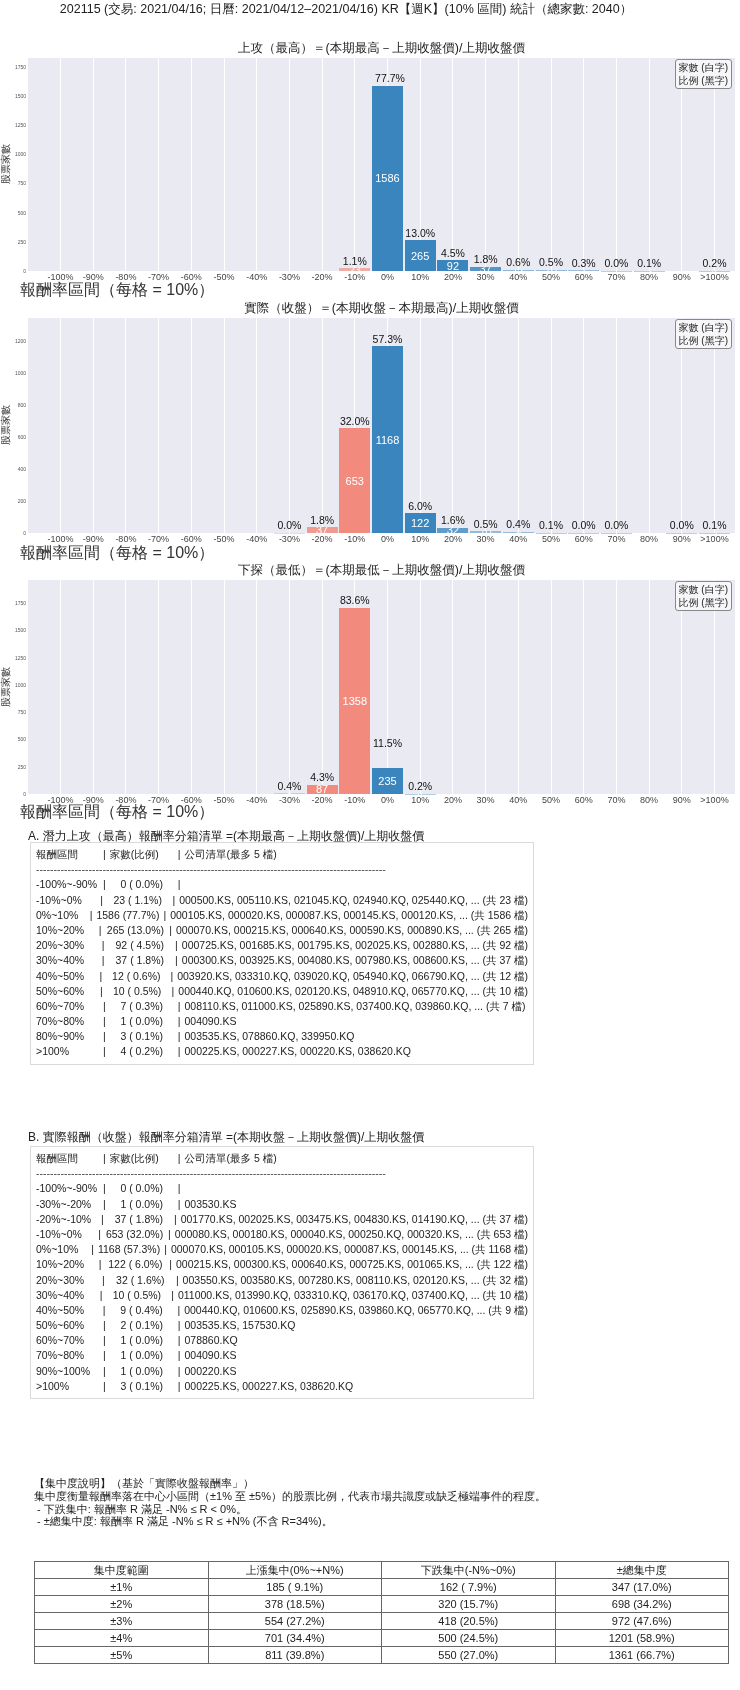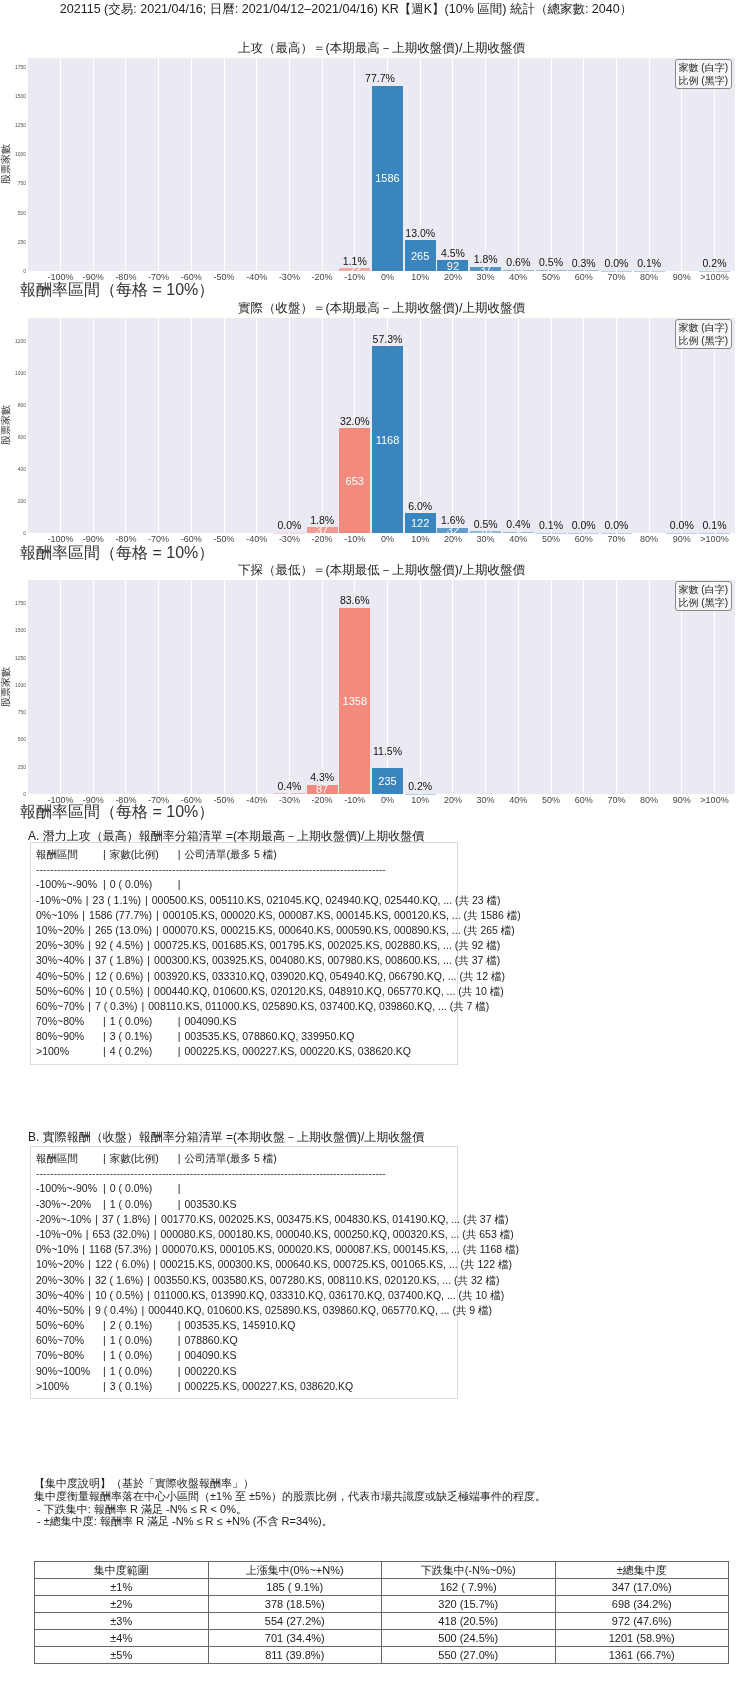--- a/index.html
+++ b/index.html
@@ -84,7 +84,7 @@
       <div class="bar" style="left: 344px; height: 185.207px; background: rgb(58, 133, 190); opacity: 1;">
         <span class="bar-count">1586</span>
       </div>
-      <div class="bar-pct" style="left: 327px; bottom: 186.707px;">77.7%</div>
+      <div class="bar-pct" style="left: 337px; bottom: 186.707px;">77.7%</div>
       <div class="bar" style="left: 376.7px; height: 30.9457px; background: rgb(58, 133, 190); opacity: 1;">
         <span class="bar-count">265</span>
       </div>

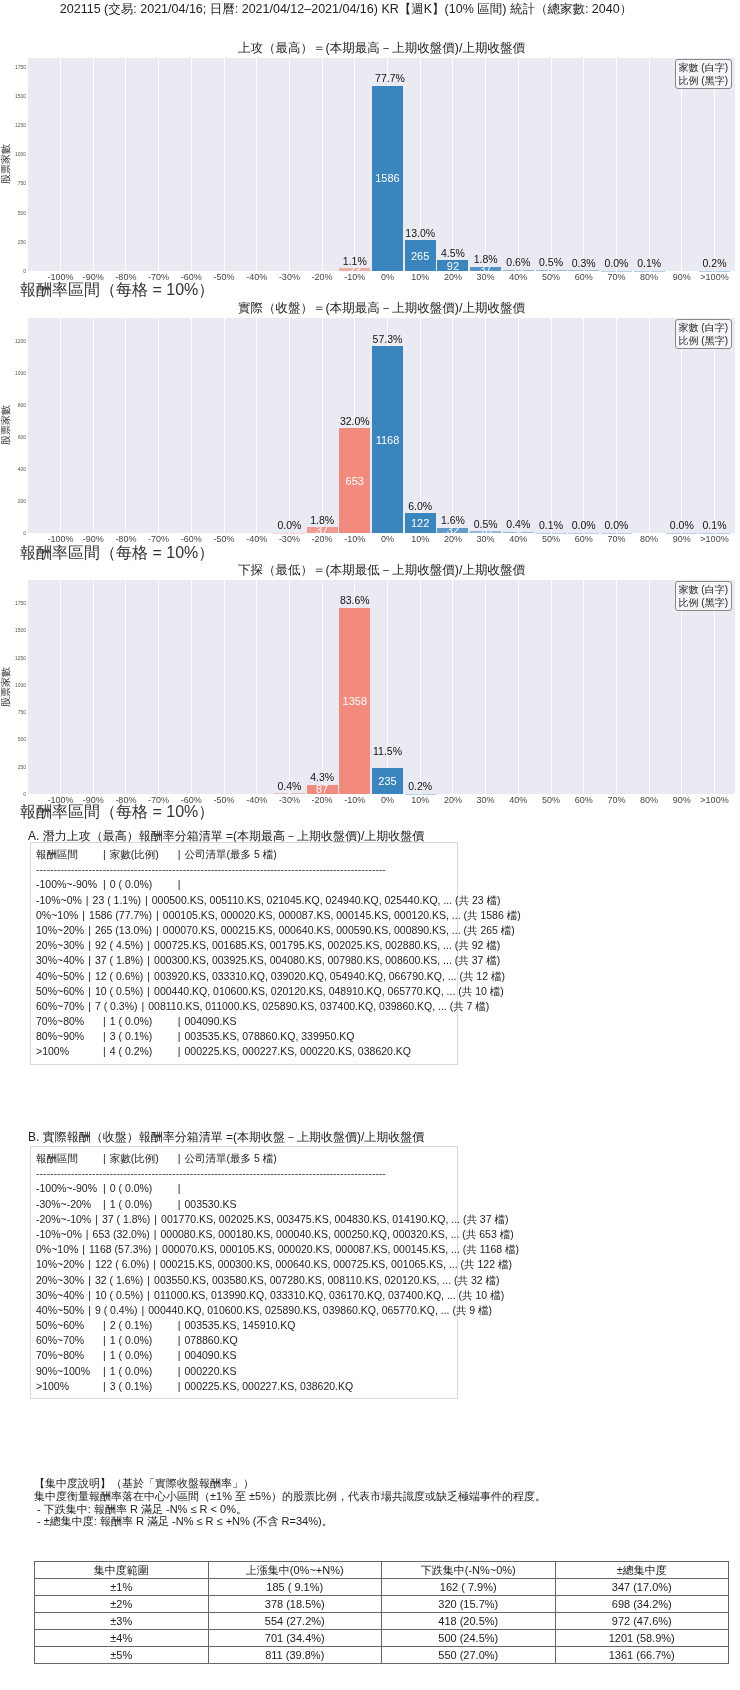--- a/index.html
+++ b/index.html
@@ -149,7 +149,7 @@
 </div>
 
 <div class="chart" style="top:298px">
-  <div class="chart-title">實際（收盤）＝(本期最高－上期收盤價)/上期收盤價</div>
+  <div class="chart-title">實際（收盤）＝(本期收盤－本期最高)/上期收盤價</div>
   <div class="yaxis" style="height:215px">
       <div class="ytick" style="top: 212px;">0</div>
       <div class="ytick" style="top: 179.982px;">200</div>

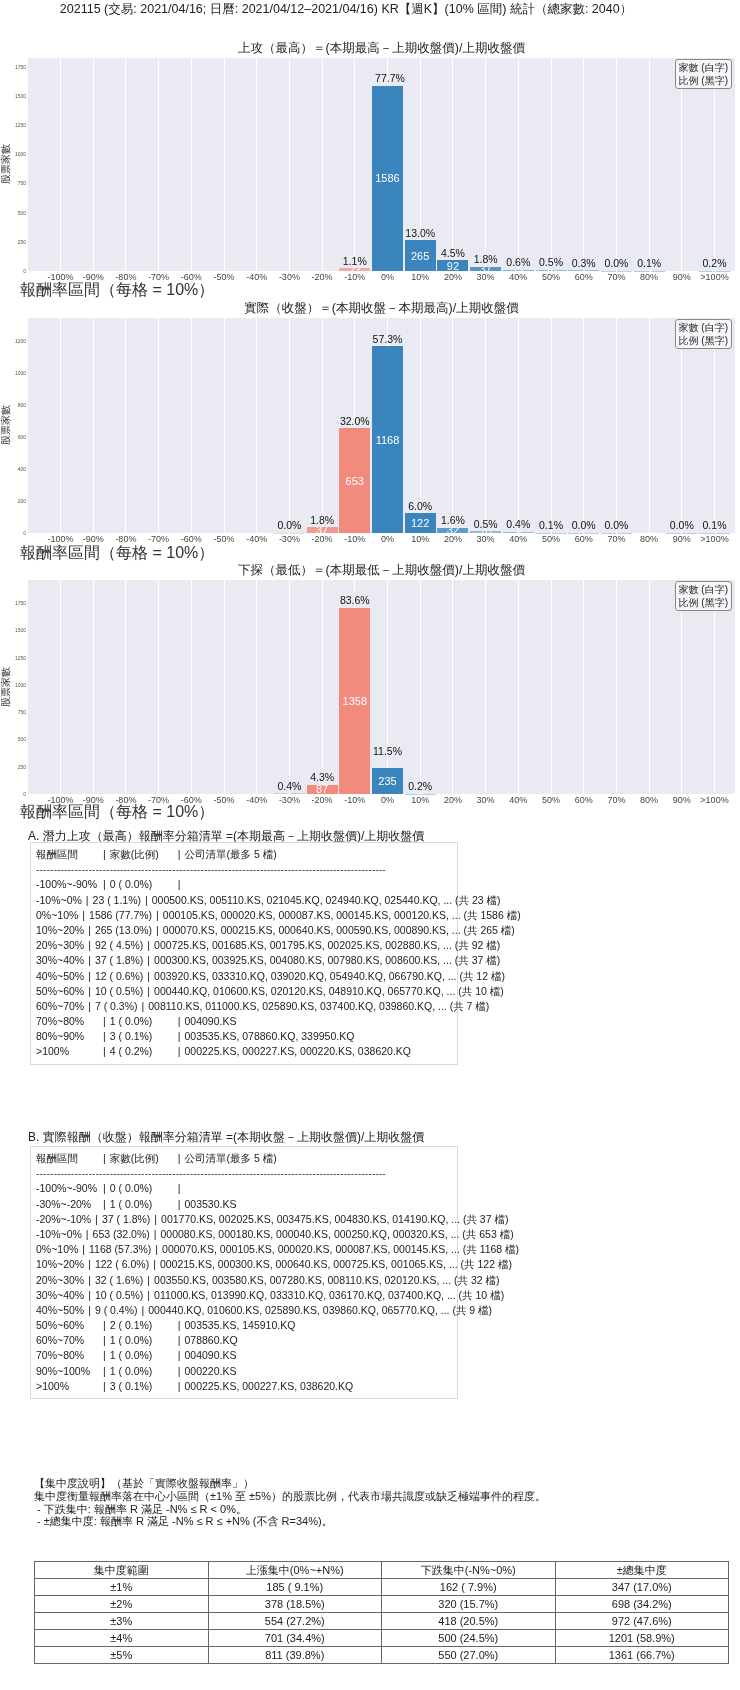--- a/index.html
+++ b/index.html
@@ -319,7 +319,7 @@
       <div class="bar" style="left: 344px; height: 25.632px; background: rgb(58, 133, 190); opacity: 1;">
         <span class="bar-count">235</span>
       </div>
-      <div class="bar-pct" style="left: 334.5px; bottom: 37px;">11.5%</div>
+      <div class="bar-pct" style="left: 334.5px; bottom: 45px;">11.5%</div>
       <div class="bar" style="left: 376.7px; height: 0.43629px; background: rgb(58, 133, 190); opacity: 0.4;">
         <span class="bar-count">4</span>
       </div>

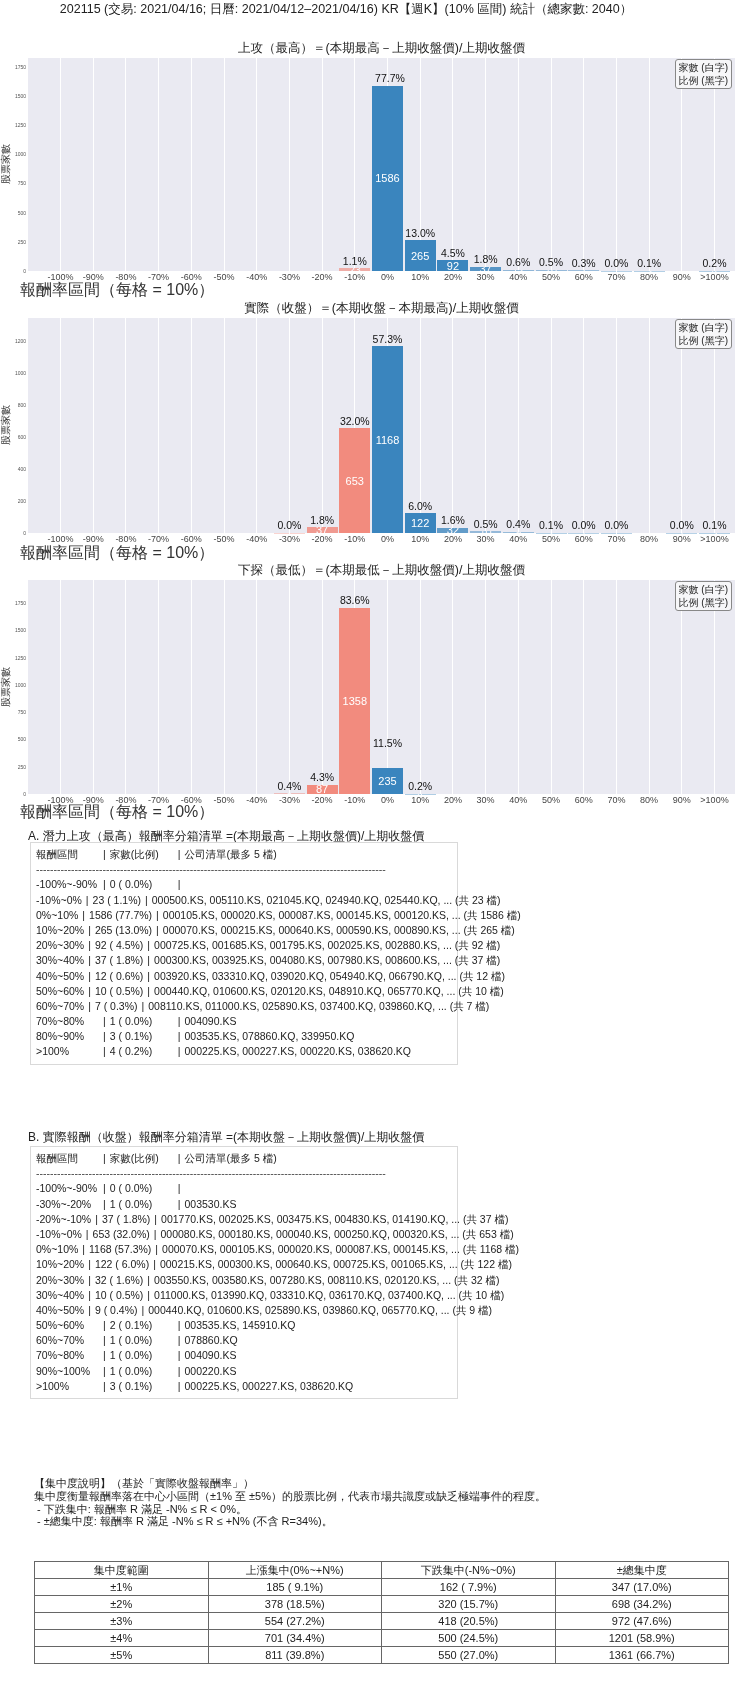--- a/index.html
+++ b/index.html
@@ -20,7 +20,7 @@
 .xtick{position:absolute;top:0;width:40px;text-align:center;font-size:9px;line-height:11px;color:#444;white-space:nowrap}
 .xlabel{position:absolute;left:20px;width:707px;font-size:16px;line-height:12px;color:#333;white-space:nowrap}
 .sec-title{position:absolute;left:28px;font-size:12px;line-height:14px;color:#222;white-space:nowrap}
-.box{position:absolute;left:30px;width:428px;border:1px solid #d9d9d9;padding:4px 5px;font-size:10.5px;line-height:15.2px;color:#222;background:#fff}
+.box{position:absolute;left:30px;width:504px;border:1px solid #d9d9d9;padding:4px 5px;font-size:10.5px;line-height:15.2px;color:#222;background:#fff}
 .line{display:flex;white-space:pre;height:15.2px}
 .c-range{display:inline-block;width:63px}
 .c-count{display:inline-block;width:64px;text-align:left}

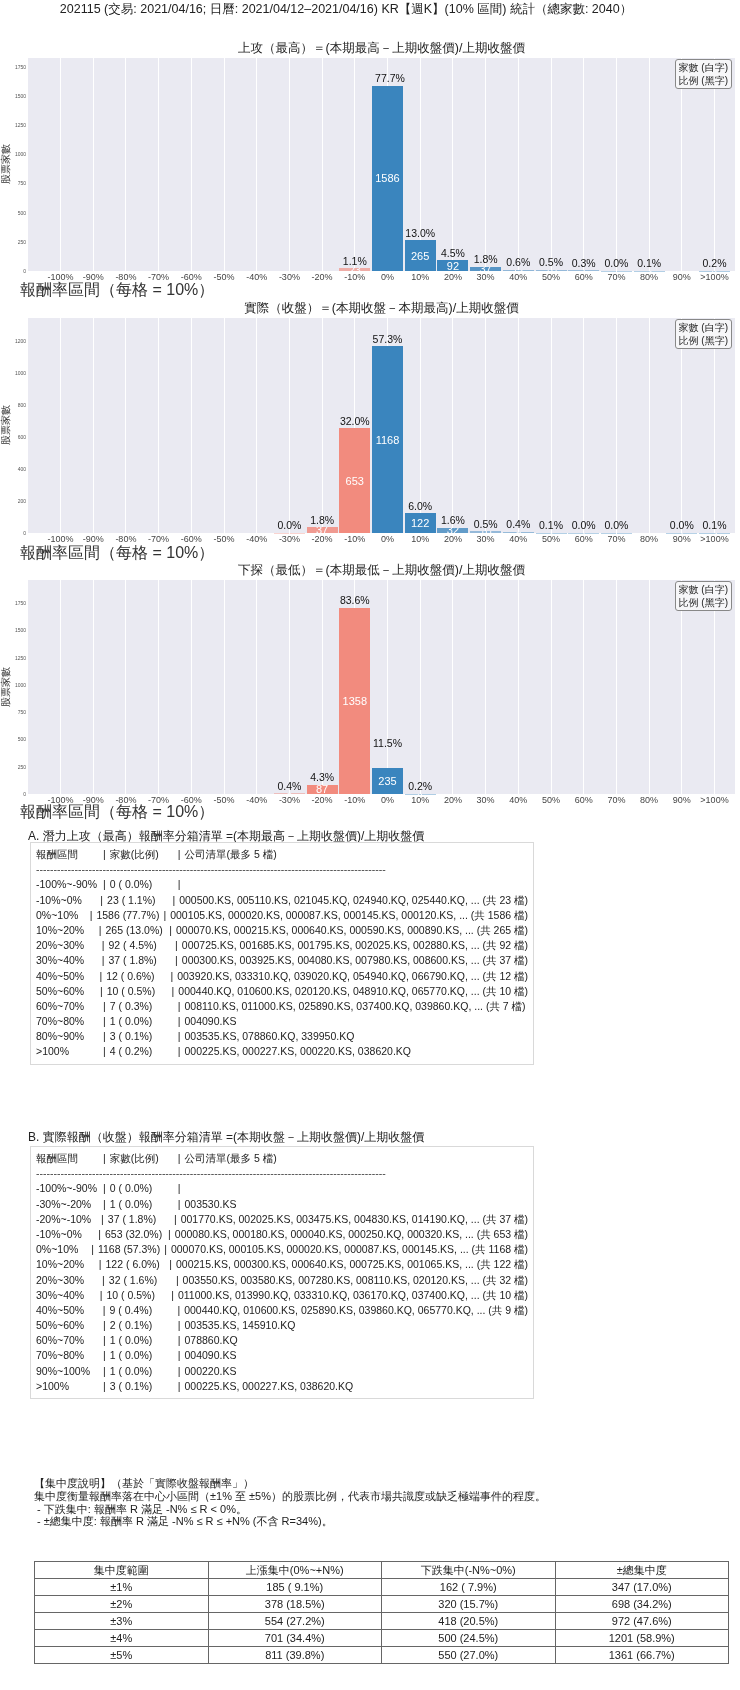--- a/index.html
+++ b/index.html
@@ -23,7 +23,7 @@
 .box{position:absolute;left:30px;width:504px;border:1px solid #d9d9d9;padding:4px 5px;font-size:10.5px;line-height:15.2px;color:#222;background:#fff}
 .line{display:flex;white-space:pre;height:15.2px}
 .c-range{display:inline-block;width:63px}
-.c-count{display:inline-block;width:64px;text-align:left}
+.c-count{display:inline-block;width:64px;text-align:center}
 .c-count.left{text-align:left}
 .sep{display:inline-block;padding:0 4px}
 .c-list{display:inline-block}

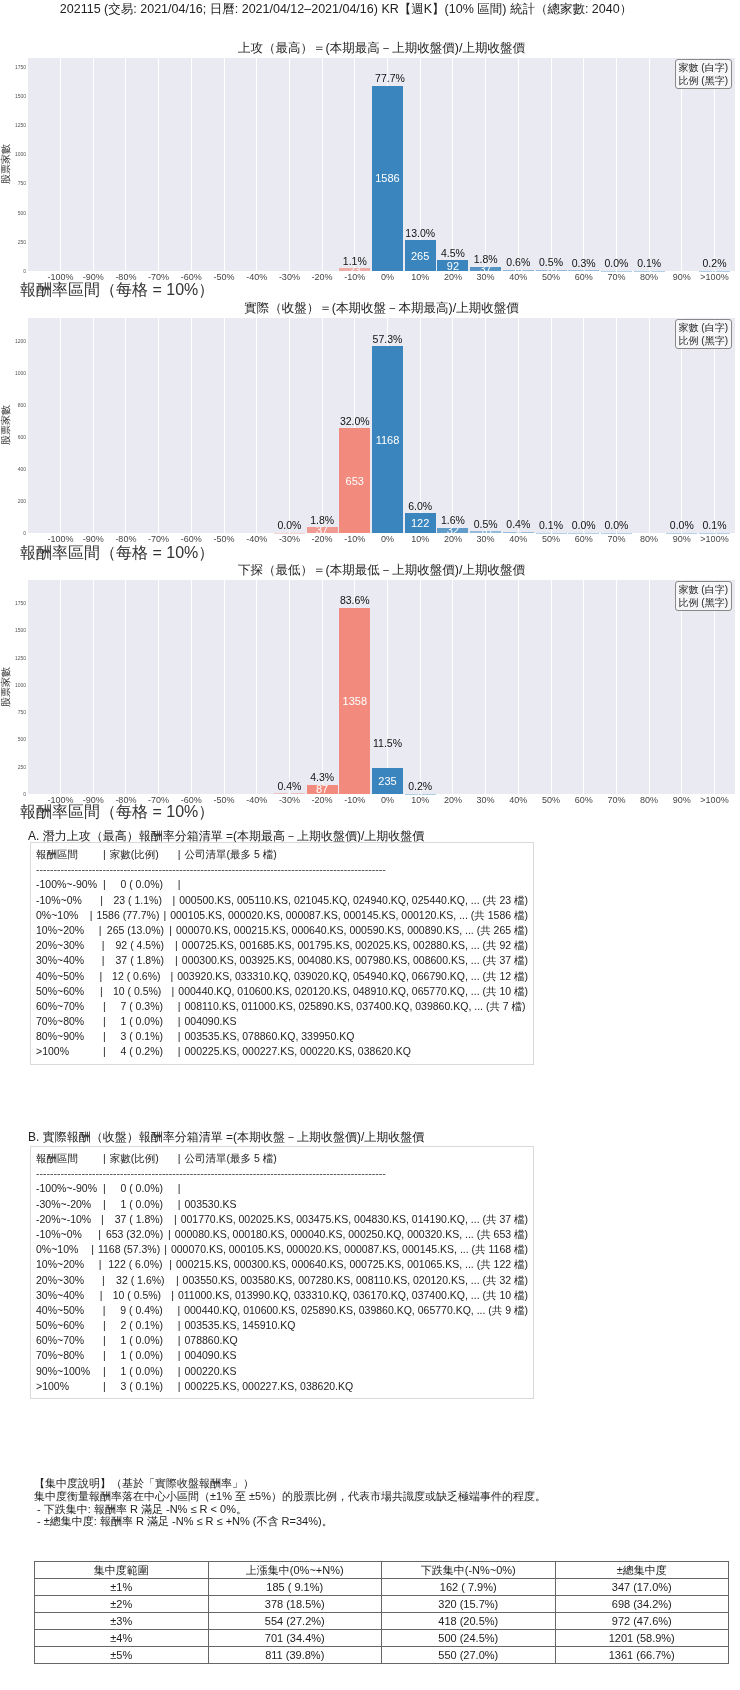--- a/index.html
+++ b/index.html
@@ -382,7 +382,7 @@
     <div class="line"><span class="c-range">20%~30%</span><span class="sep">|</span><span class="c-count">32 ( 1.6%)</span><span class="sep">|</span><span class="c-list">003550.KS, 003580.KS, 007280.KS, 008110.KS, 020120.KS, ... (共 32 檔)</span></div>
     <div class="line"><span class="c-range">30%~40%</span><span class="sep">|</span><span class="c-count">10 ( 0.5%)</span><span class="sep">|</span><span class="c-list">011000.KS, 013990.KQ, 033310.KQ, 036170.KQ, 037400.KQ, ... (共 10 檔)</span></div>
     <div class="line"><span class="c-range">40%~50%</span><span class="sep">|</span><span class="c-count">9 ( 0.4%)</span><span class="sep">|</span><span class="c-list">000440.KQ, 010600.KS, 025890.KS, 039860.KQ, 065770.KQ, ... (共 9 檔)</span></div>
-    <div class="line"><span class="c-range">50%~60%</span><span class="sep">|</span><span class="c-count">2 ( 0.1%)</span><span class="sep">|</span><span class="c-list">003535.KS, 145910.KQ</span></div>
+    <div class="line"><span class="c-range">50%~60%</span><span class="sep">|</span><span class="c-count">2 ( 0.1%)</span><span class="sep">|</span><span class="c-list">003535.KS, 157530.KQ</span></div>
     <div class="line"><span class="c-range">60%~70%</span><span class="sep">|</span><span class="c-count">1 ( 0.0%)</span><span class="sep">|</span><span class="c-list">078860.KQ</span></div>
     <div class="line"><span class="c-range">70%~80%</span><span class="sep">|</span><span class="c-count">1 ( 0.0%)</span><span class="sep">|</span><span class="c-list">004090.KS</span></div>
     <div class="line"><span class="c-range">90%~100%</span><span class="sep">|</span><span class="c-count">1 ( 0.0%)</span><span class="sep">|</span><span class="c-list">000220.KS</span></div>

